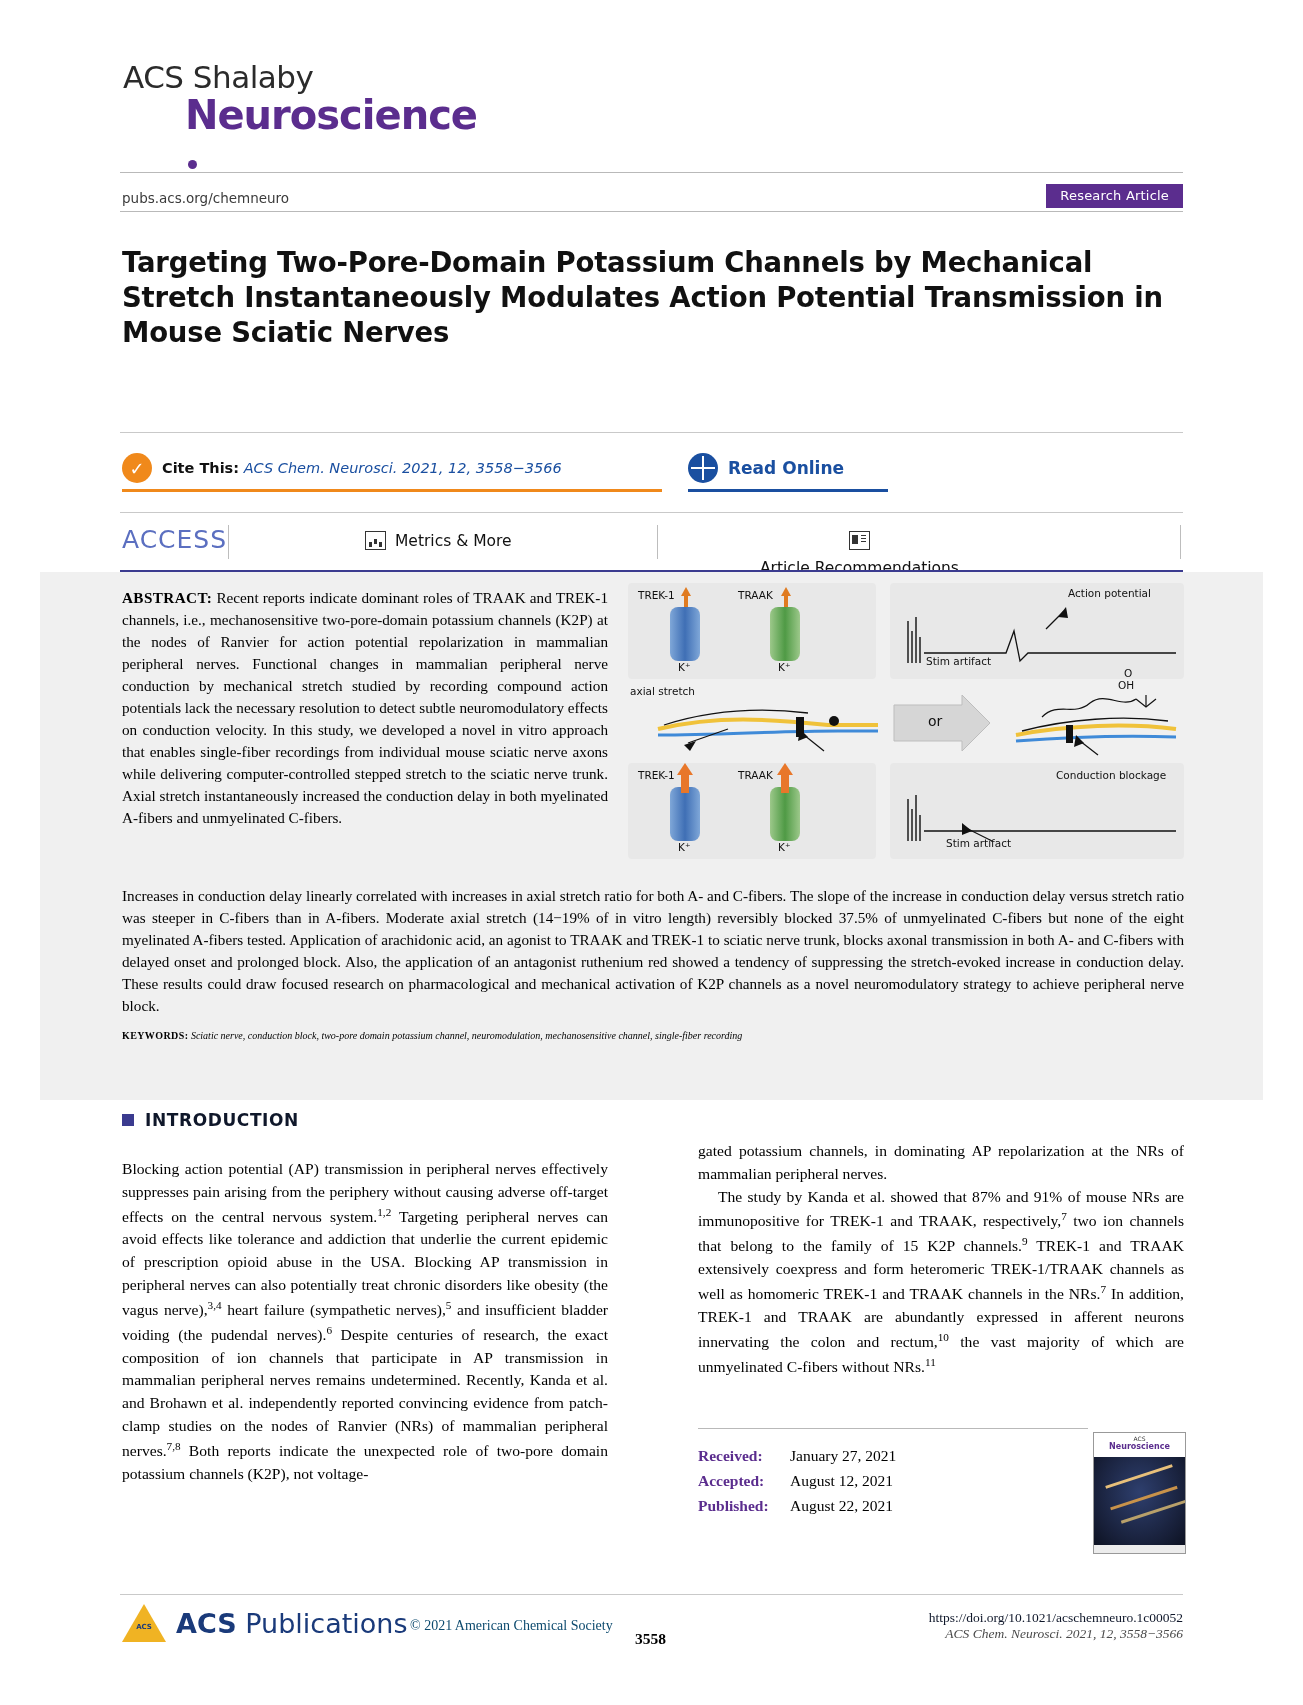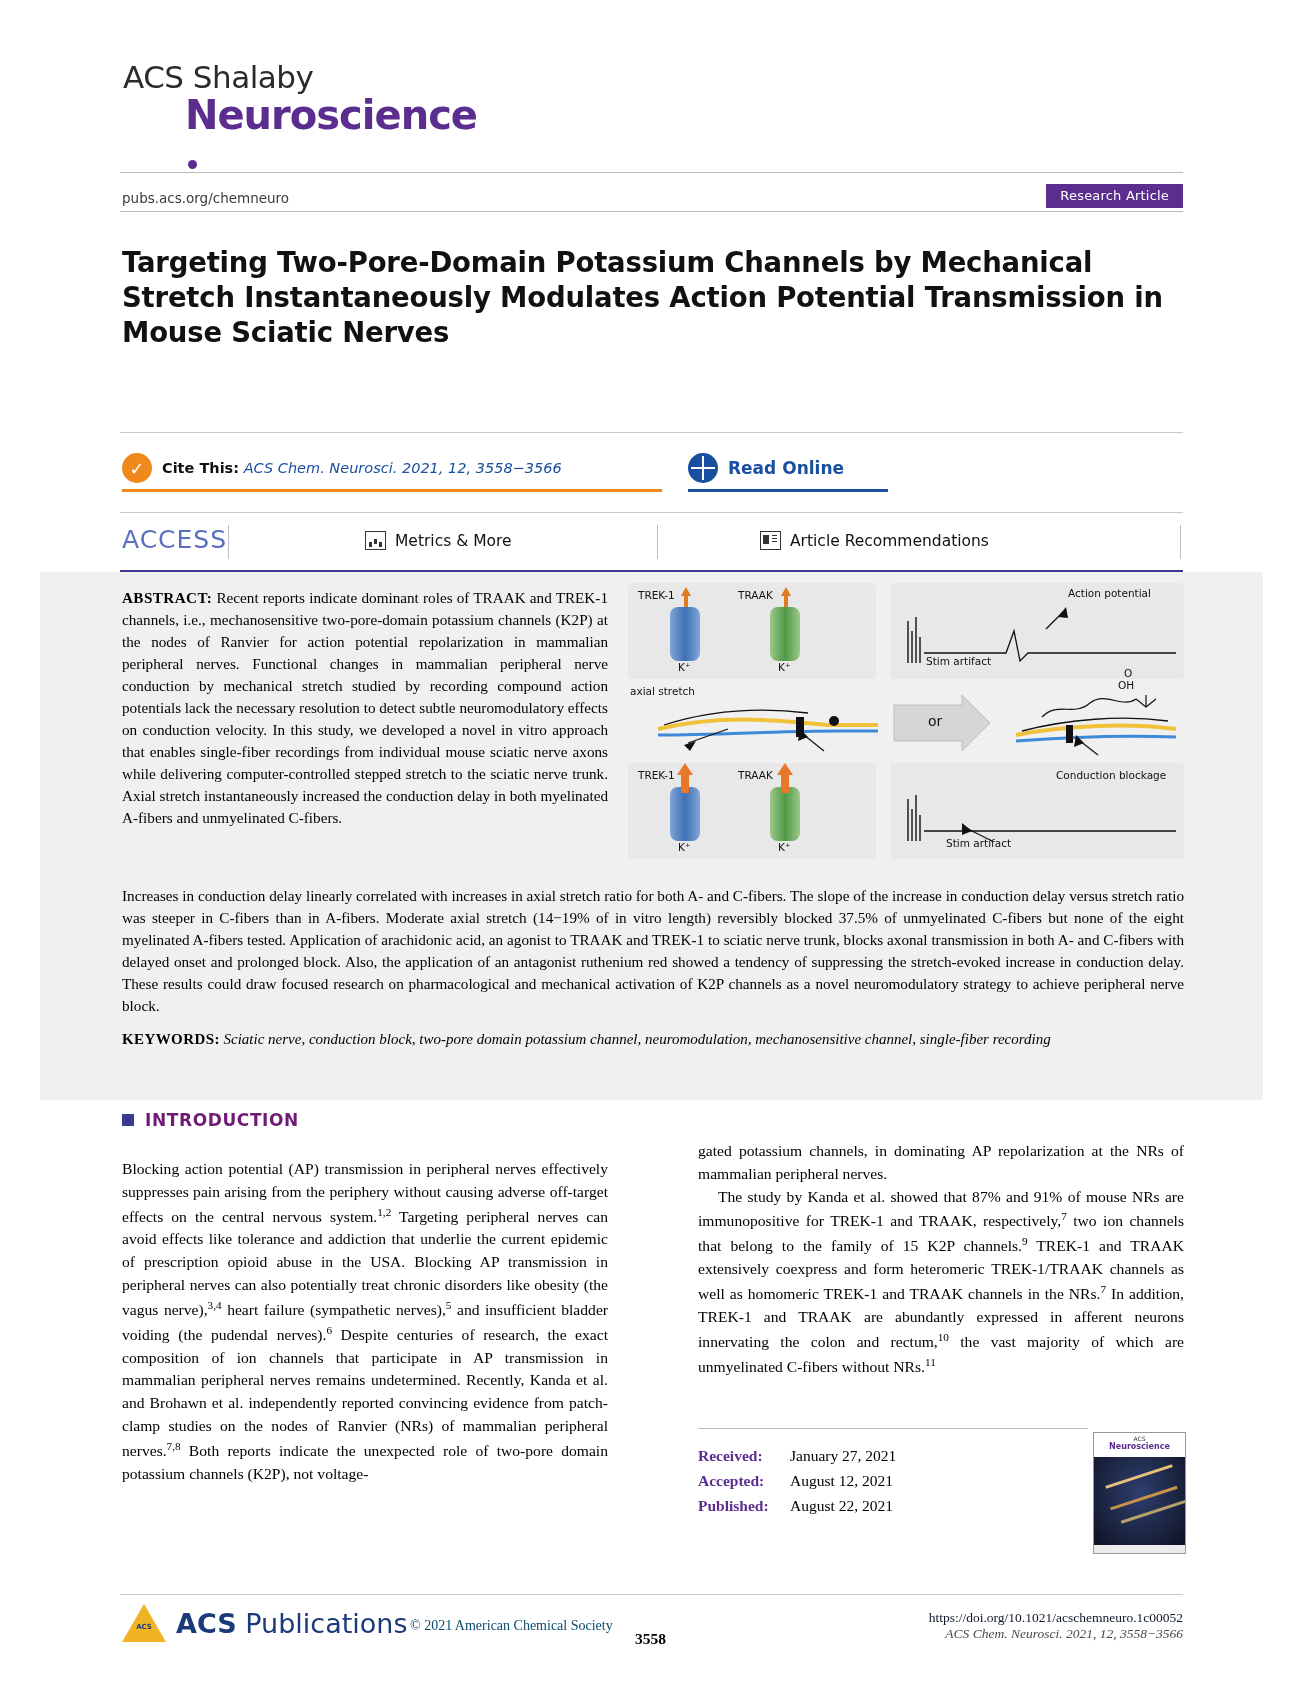--- a/index.html
+++ b/index.html
@@ -561,7 +561,7 @@
       <span>Metrics &amp; More</span>
     </div>
     <div class="vsep" style="left:537px;"></div>
-    <div class="access-item" style="left:640px;">
+    <div class="access-item" style="left:640px;flex-direction:column;">
       <span class="ico-box ico-rec"></span>
       <span>Article Recommendations</span>
     </div>

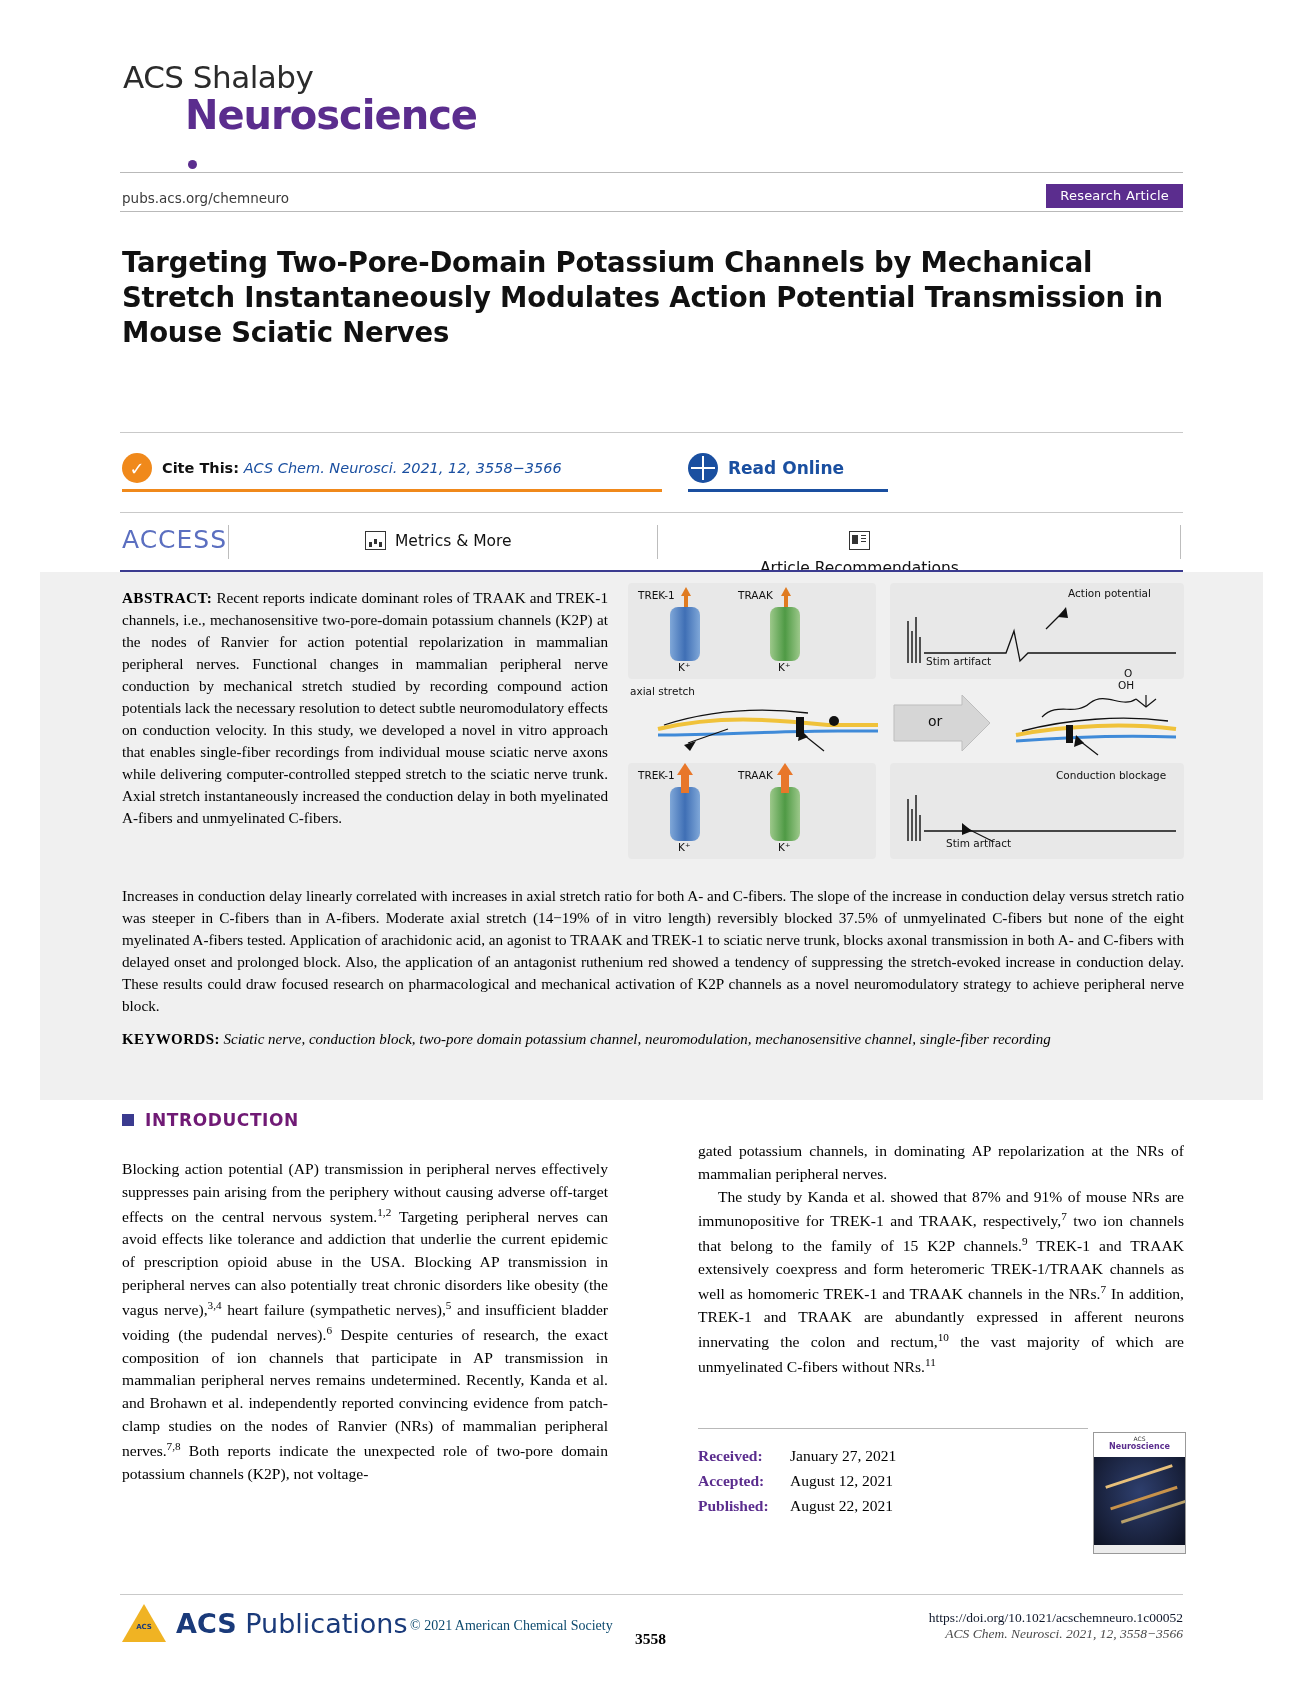--- a/index.html
+++ b/index.html
@@ -310,7 +310,7 @@
     top: 1029px;
     width: 1062px;
     font-family: "Liberation Serif", serif;
-    font-size: 15px;
+    font-size: 10px;
     line-height: 1.45;
     font-style: italic;
   }

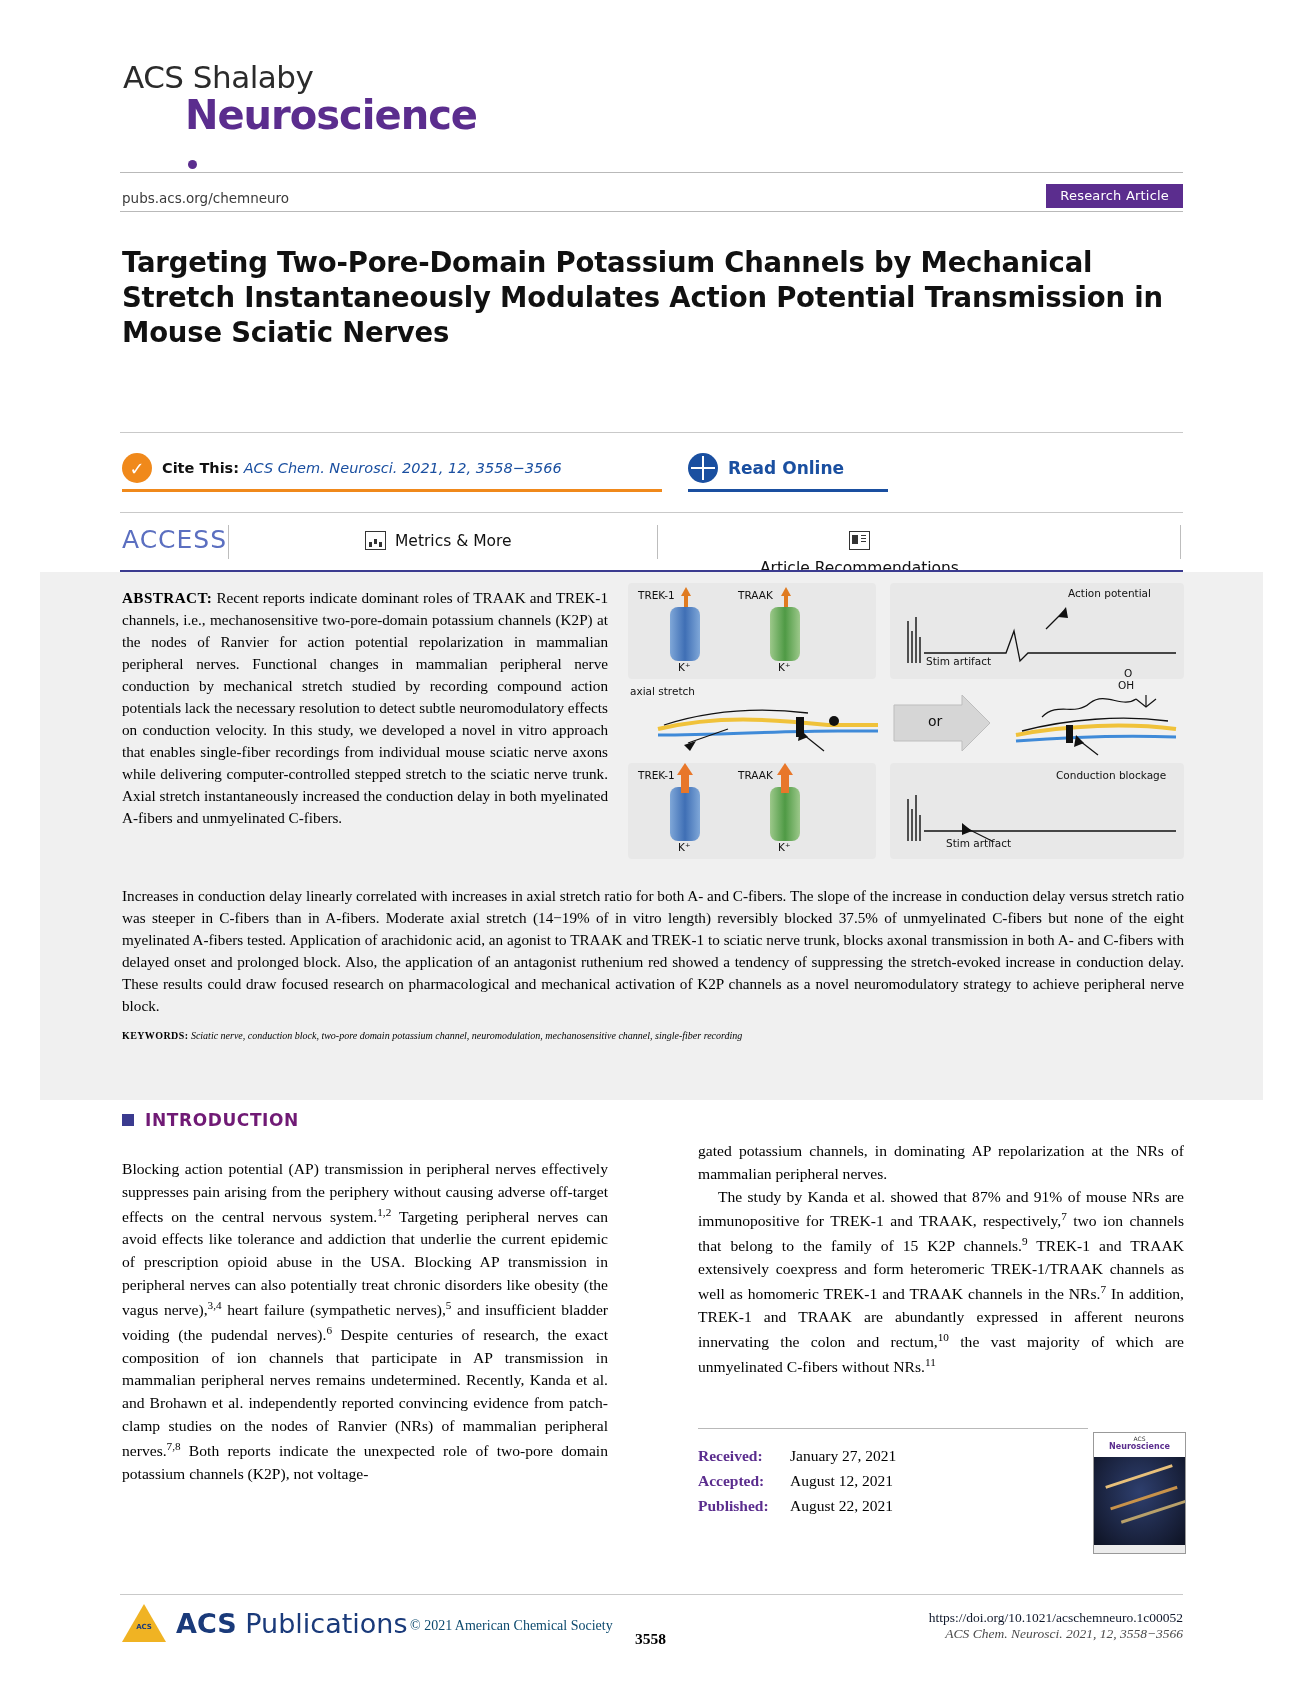--- a/index.html
+++ b/index.html
@@ -354,7 +354,7 @@
     font-family: "DejaVu Sans", sans-serif;
     font-size: 17px;
     font-weight: 700;
-    color: #701a75;
+    color: #0f172a;
     letter-spacing: 0.6px;
     display: flex;
     align-items: center;

